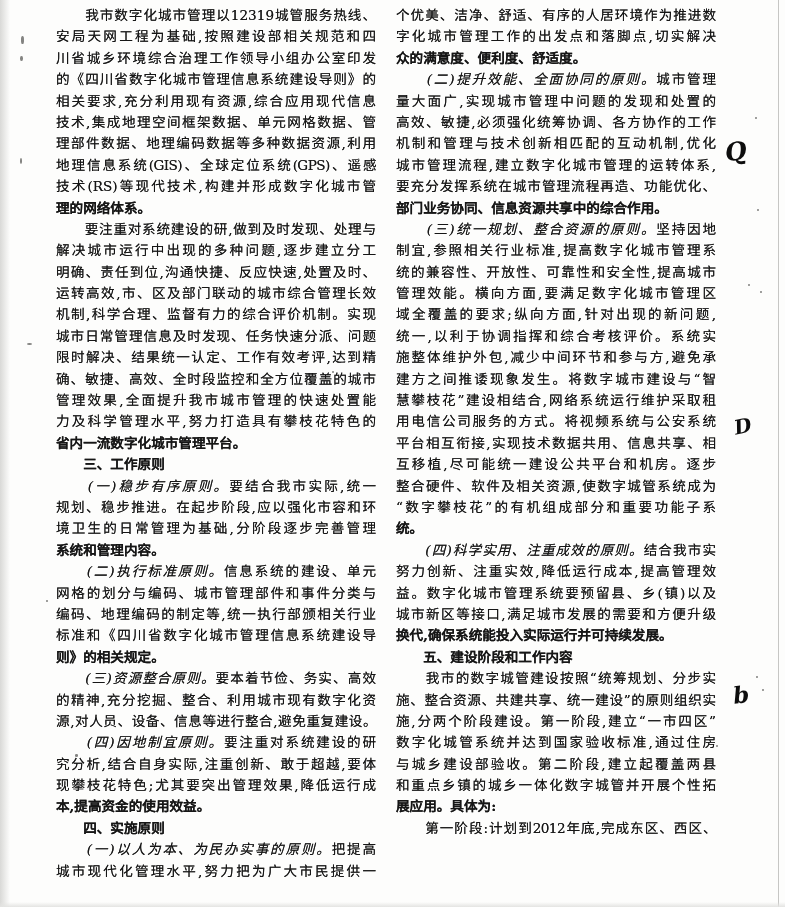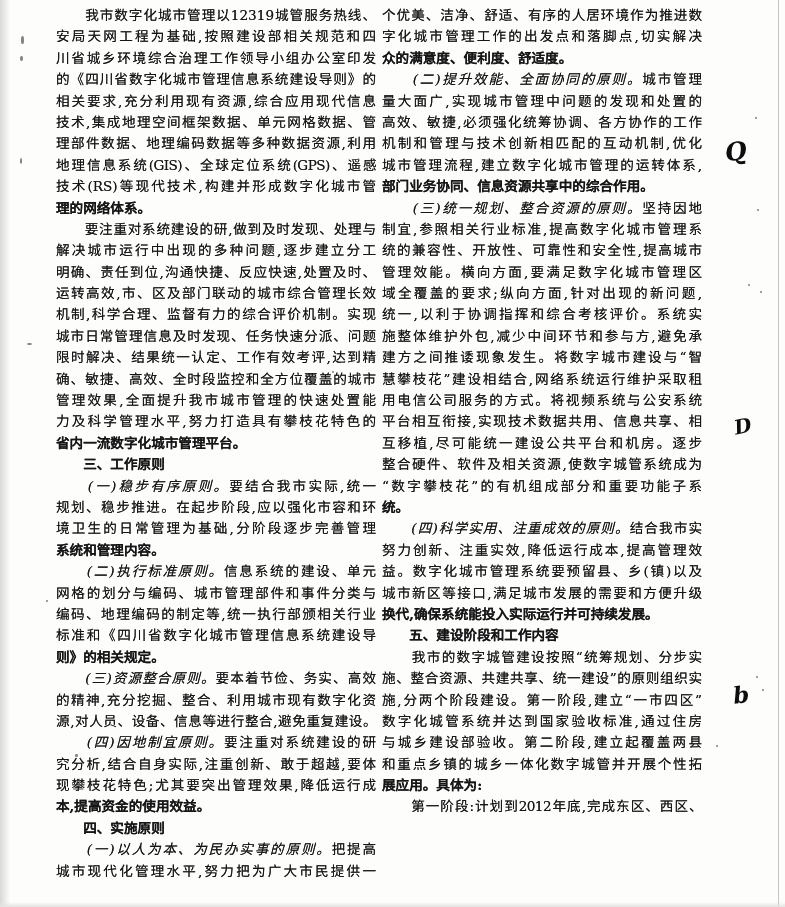--- a/index.html
+++ b/index.html
@@ -29,7 +29,7 @@
   }
   .content {
     position: absolute; left: 56px; top: 5px;
-    display: flex; gap: 6px;
+    display: flex; gap: 20px;
   }
   .col {
     width: 320px;

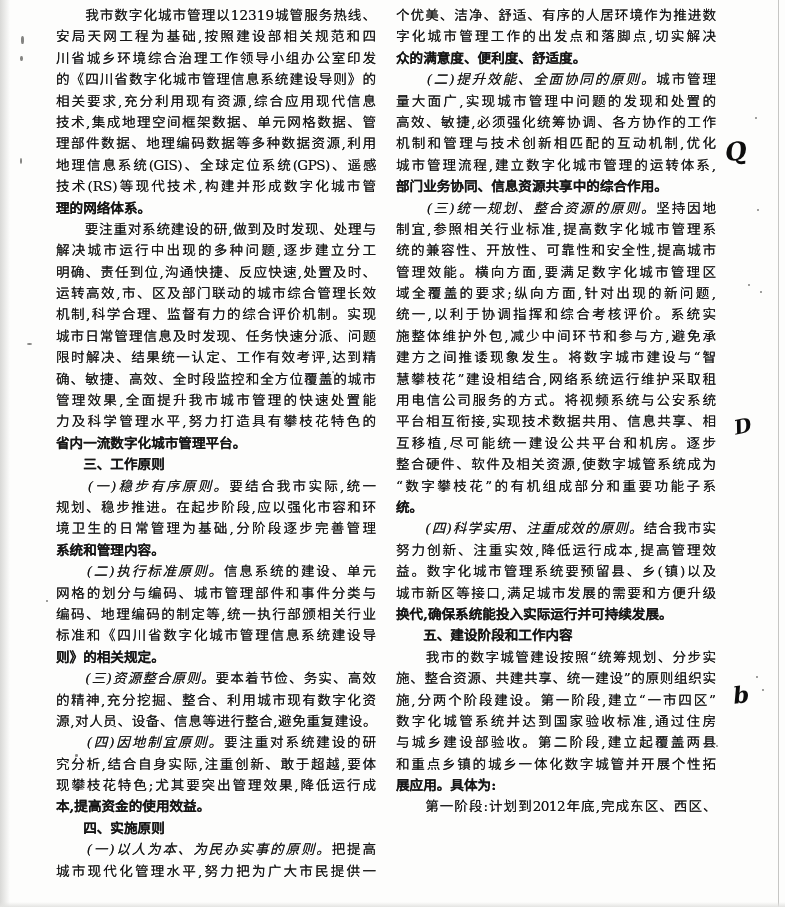--- a/index.html
+++ b/index.html
@@ -127,6 +127,7 @@
         <div class="ln body"><span>高效、敏捷,必须强化统筹协调、各方协作的工作</span></div>
         <div class="ln body"><span>机制和管理与技术创新相匹配的互动机制,优化</span></div>
         <div class="ln body"><span>城市管理流程,建立数字化城市管理的运转体系,</span></div>
+        <div class="ln body"><span>要充分发挥系统在城市管理流程再造、功能优化、</span></div>
         <div class="ln end"><span>部门业务协同、信息资源共享中的综合作用。</span></div>
         <div class="ln body"><span class="kai">　　(三)统一规划、整合资源的原则。</span><span>坚持因地</span></div>
         <div class="ln body"><span>制宜,参照相关行业标准,提高数字化城市管理系</span></div>

